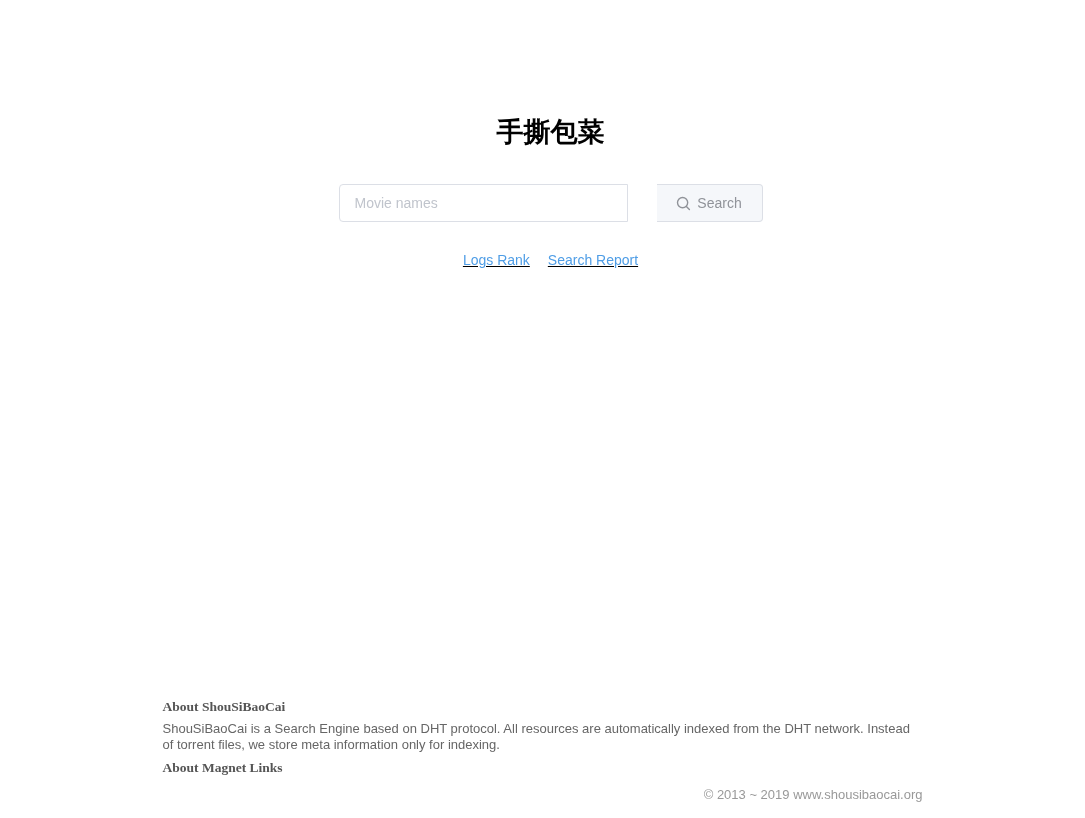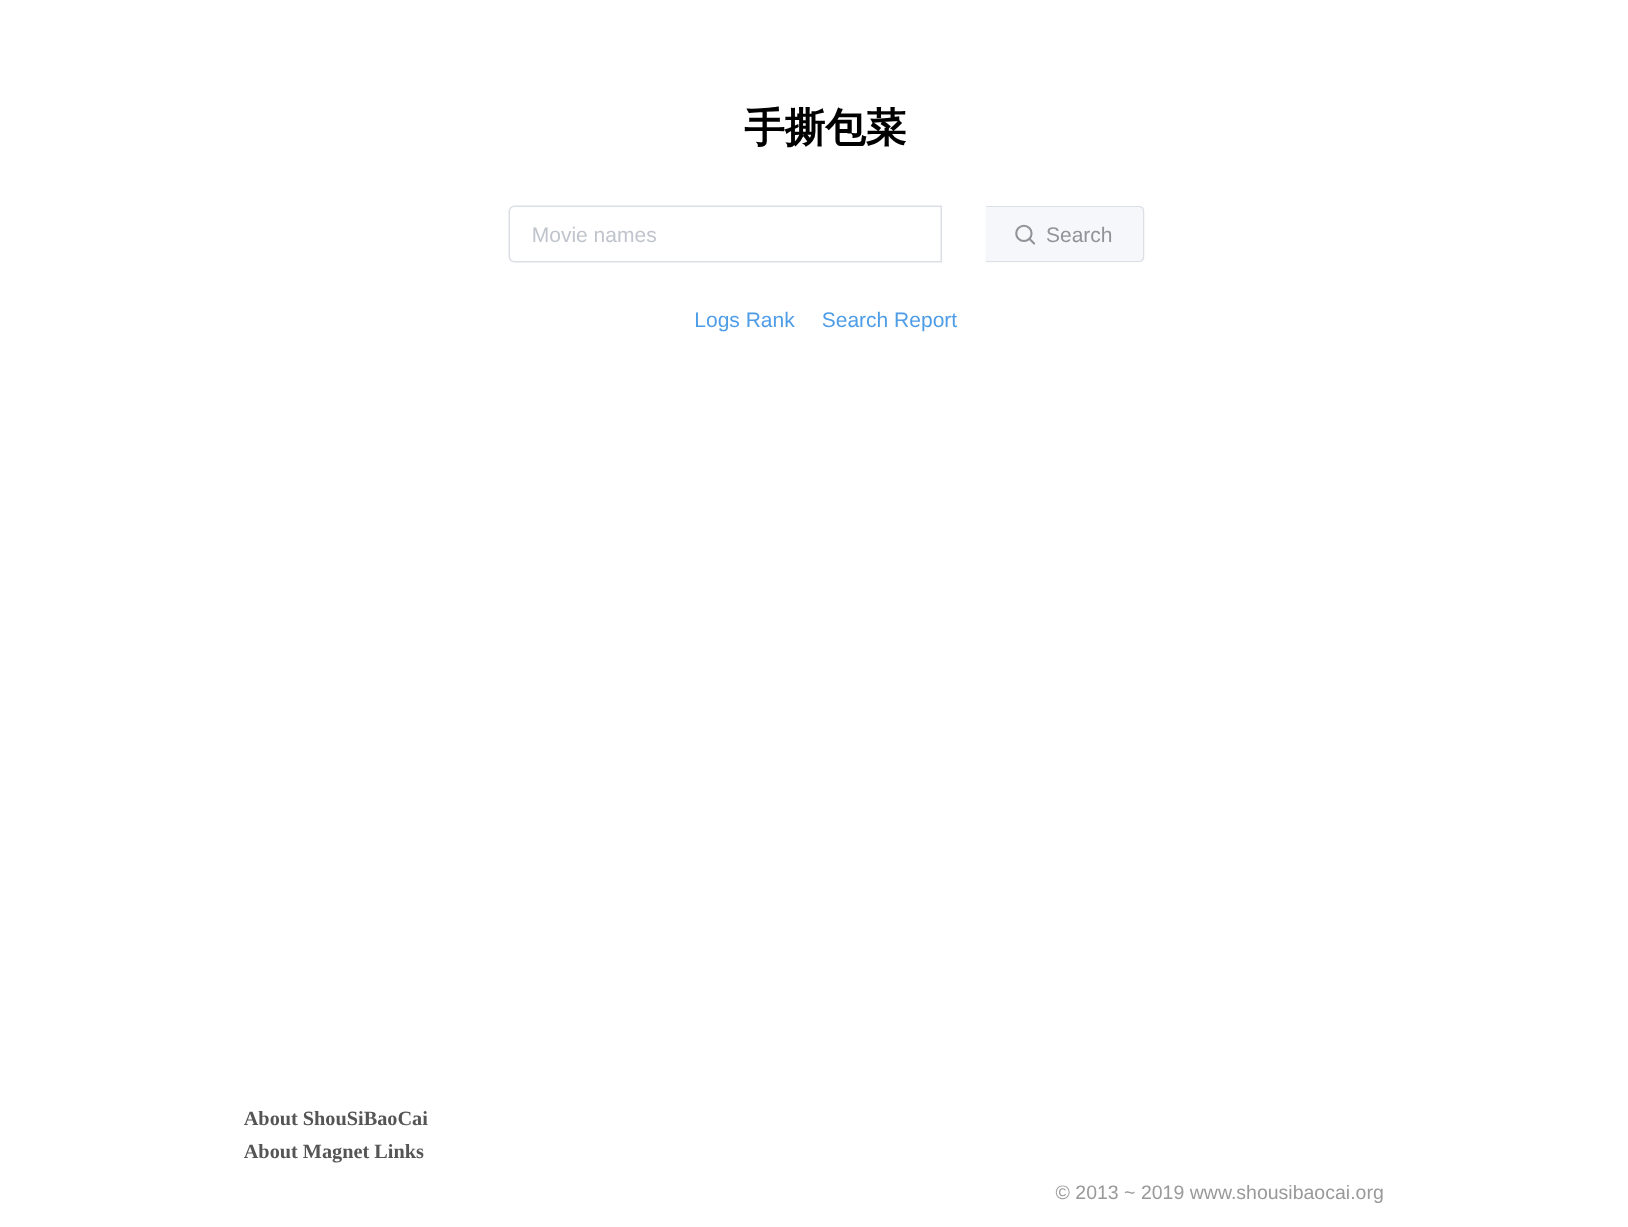--- a/index.html
+++ b/index.html
@@ -15,7 +15,7 @@
   }
 
   
-  .hero { padding-top: 69px; text-align: center; margin-left: 16px; }
+  .hero { padding-top: 116px; text-align: center; margin-left: 16px; }
   .site-title {
     margin: 0;
     font-size: 27px;

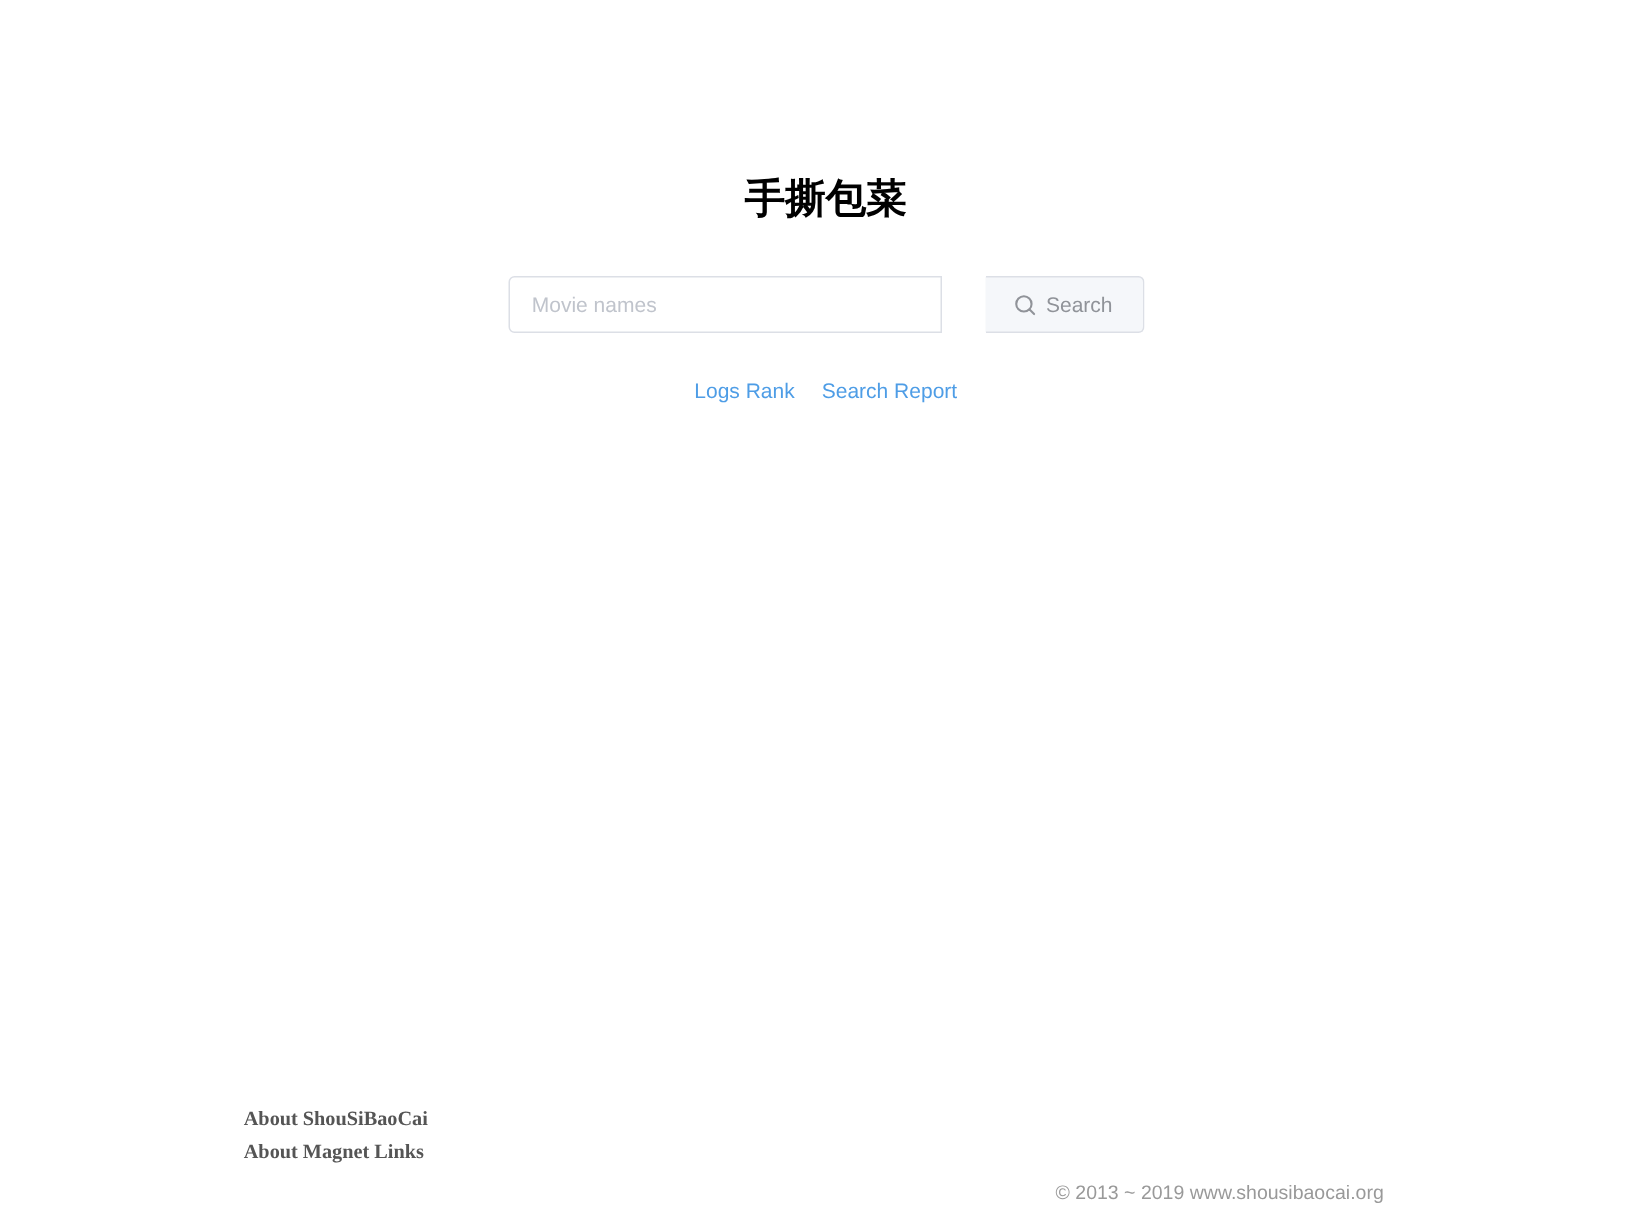--- a/index.html
+++ b/index.html
@@ -77,6 +77,7 @@
     justify-content: center;
     gap: 18px;
     font-size: 14px;
+    text-decoration: underline;
   }
   .quick-links a {
     color: var(--link, #4E9DE6);

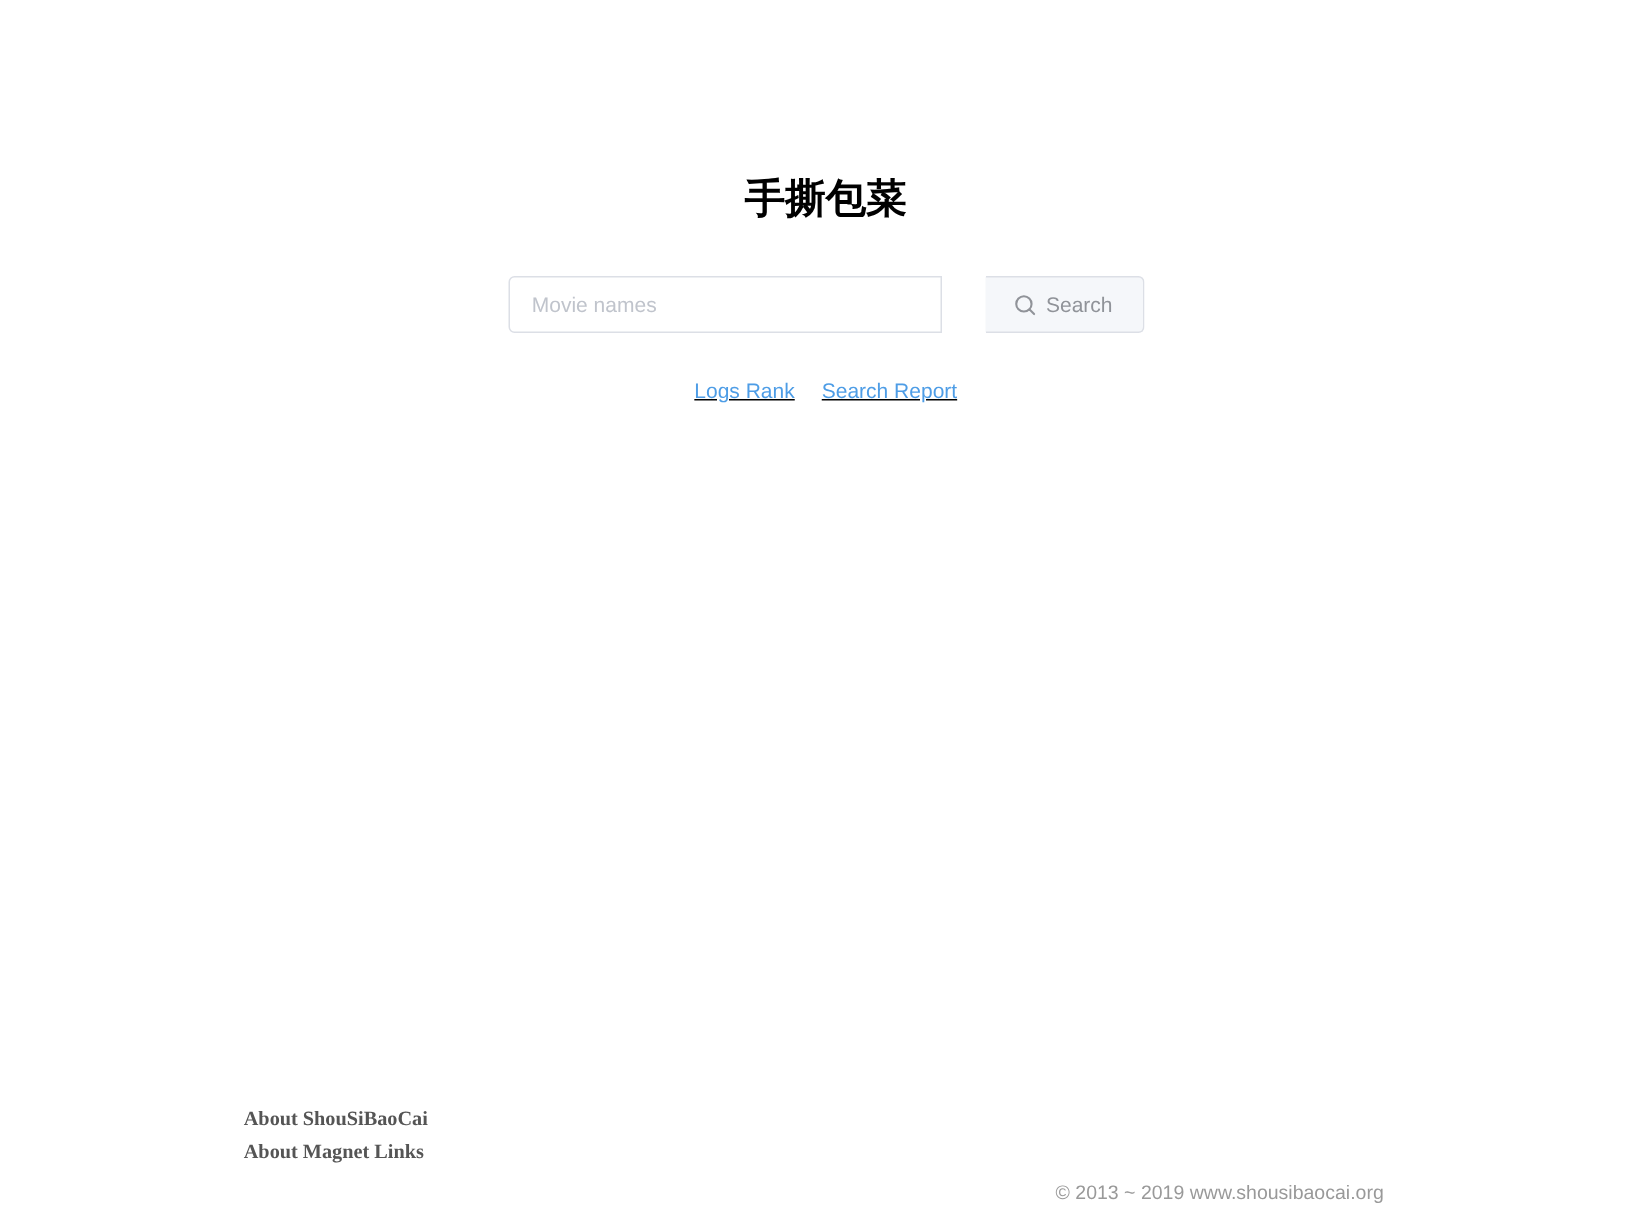--- a/index.html
+++ b/index.html
@@ -143,6 +143,7 @@
 
 <footer class="page-footer">
   <h4 class="about-heading">About ShouSiBaoCai</h4>
+  <p class="about-body">ShouSiBaoCai is a Search Engine based on DHT protocol. All resources are automatically indexed from the DHT network. Instead of torrent files, we store meta information only for indexing.</p>
 
   <h4 class="about-heading">About Magnet Links</h4>
 

